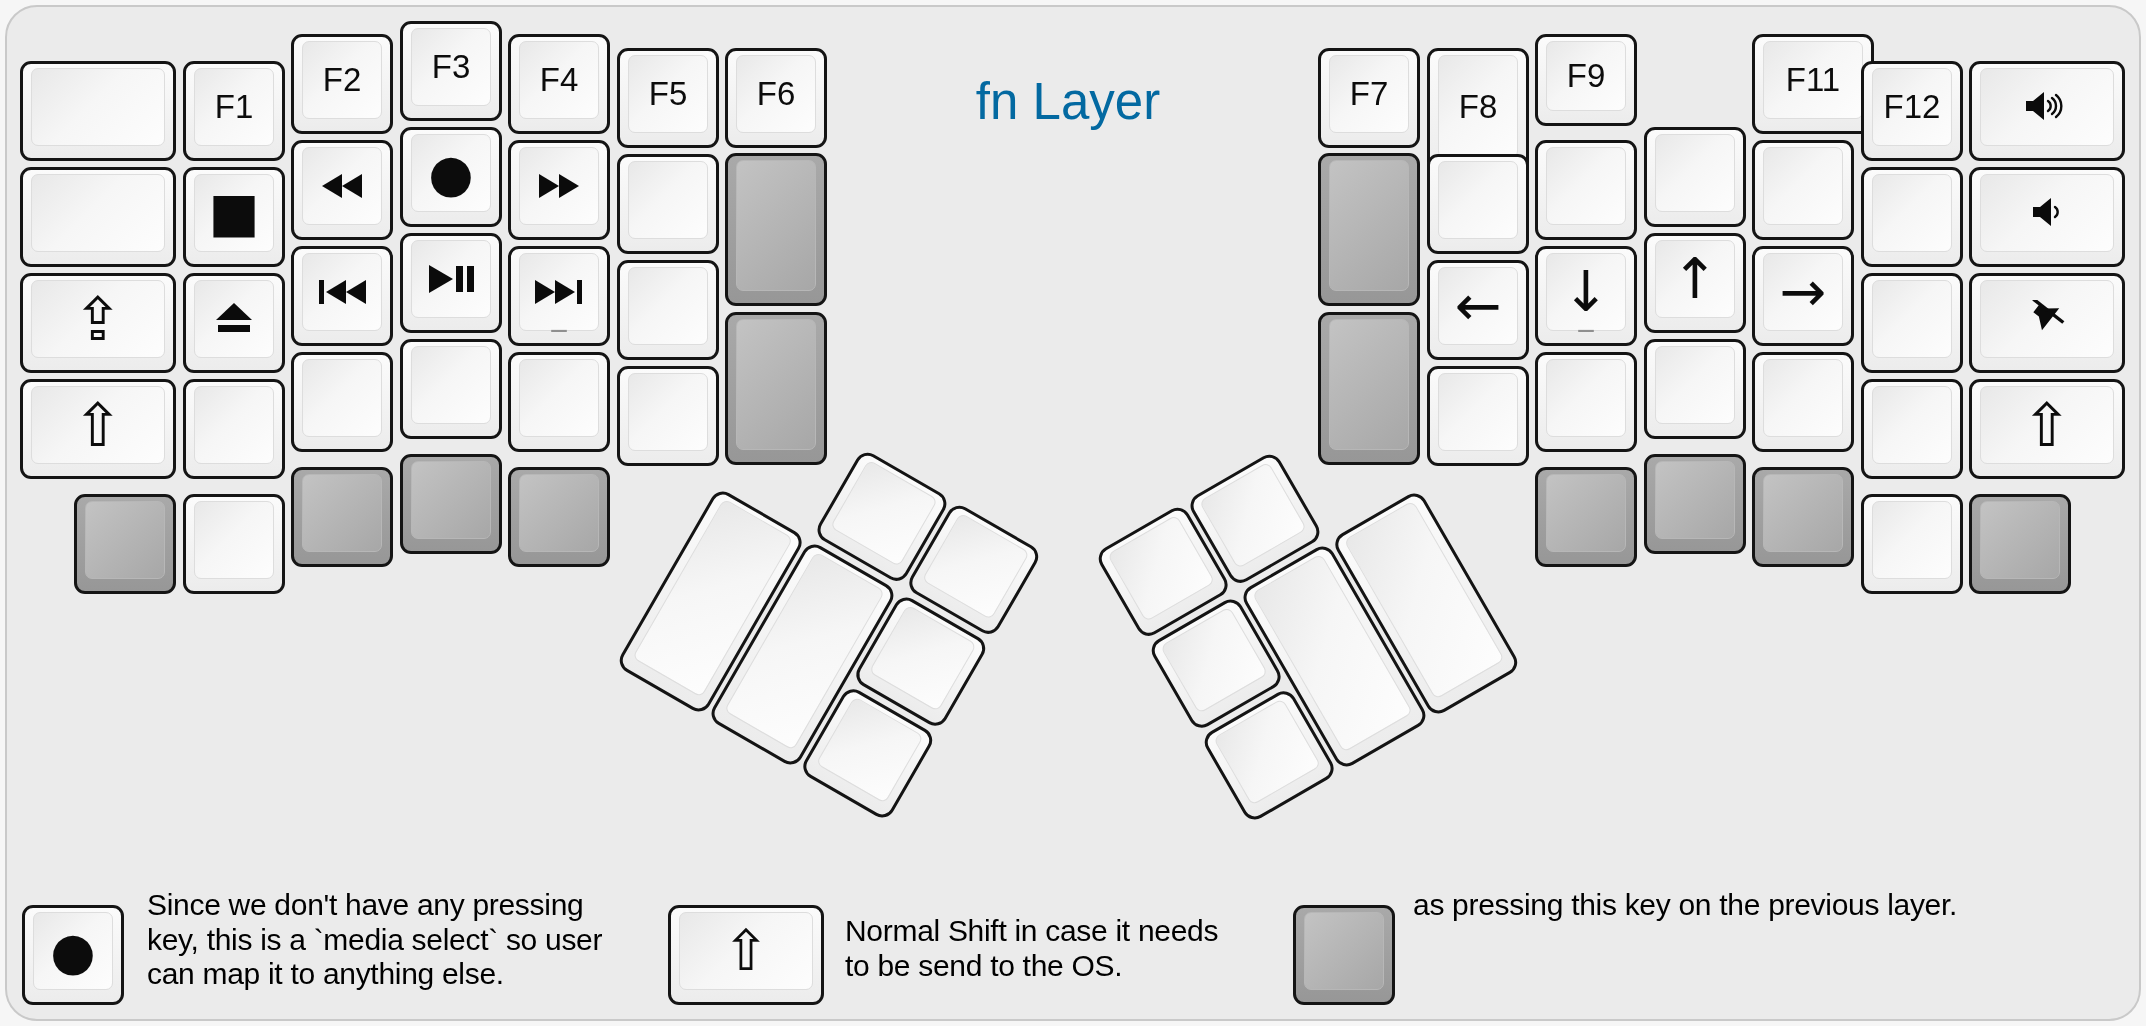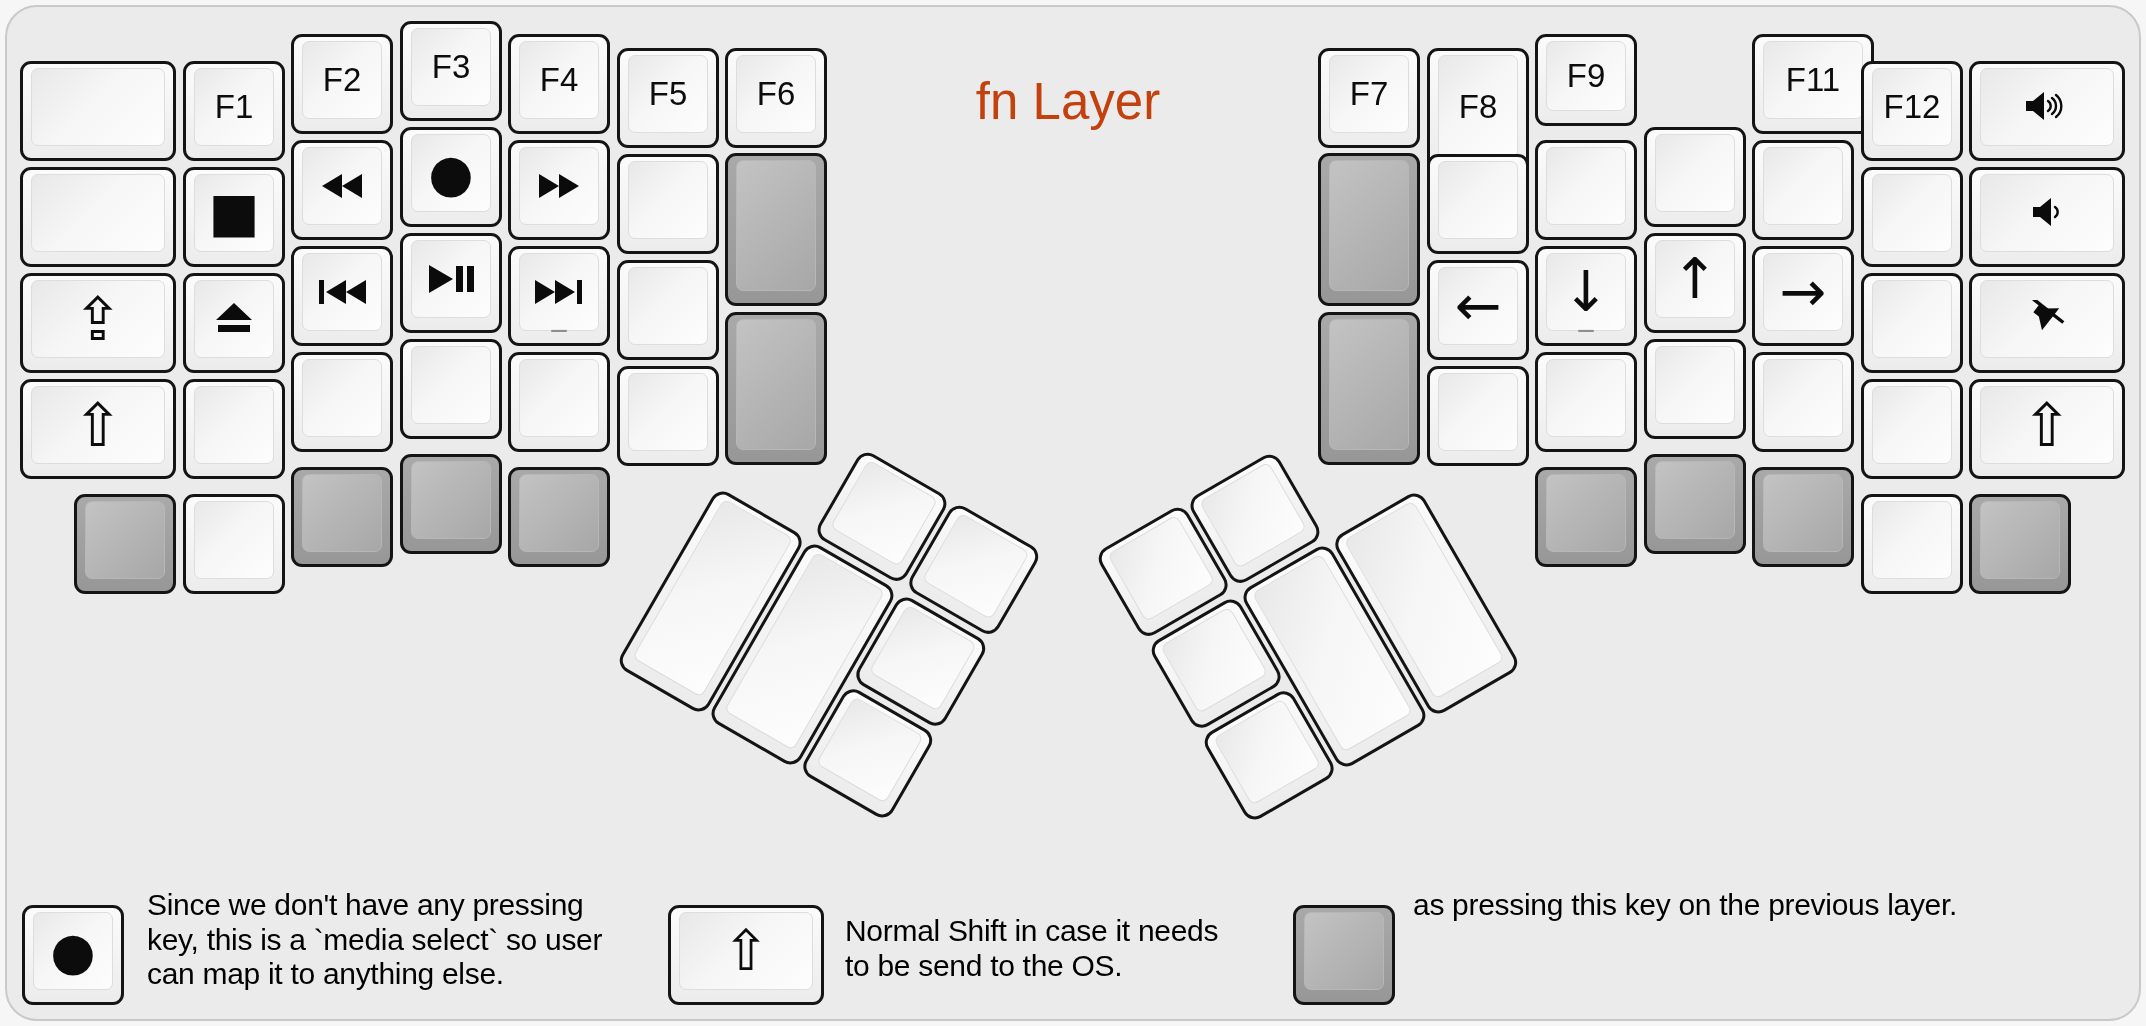--- a/index.html
+++ b/index.html
@@ -23,7 +23,7 @@
        color:#8f8f8f;font-size:30px;font-family:"DejaVu Sans",sans-serif;}
   .thumb{position:absolute;transform-origin:0 0;width:318px;height:318px;}
   .thumb .key{border-radius:13px;}
-  #layer-title{position:absolute;transform:translateX(-50%);font-size:51px;color:#c2410c;
+  #layer-title{position:absolute;transform:translateX(-50%);font-size:51px;color:#0369a1;
        font-family:"Liberation Sans",sans-serif;white-space:nowrap;}
   .legend-text{position:absolute;font-size:30px;line-height:34.5px;letter-spacing:-0.3px;
        color:#000;font-family:"Liberation Sans",sans-serif;white-space:nowrap;}

